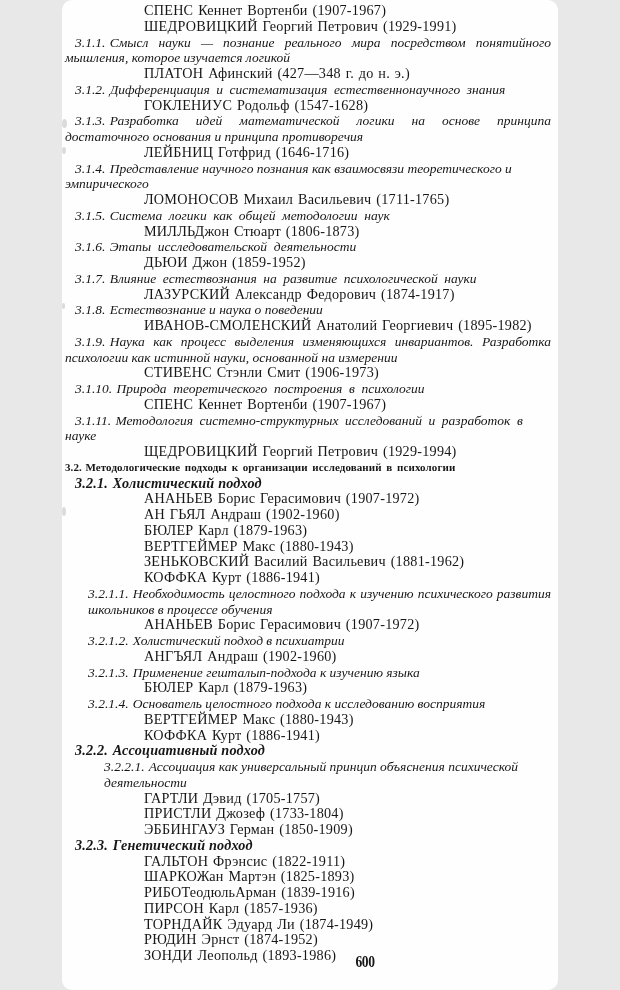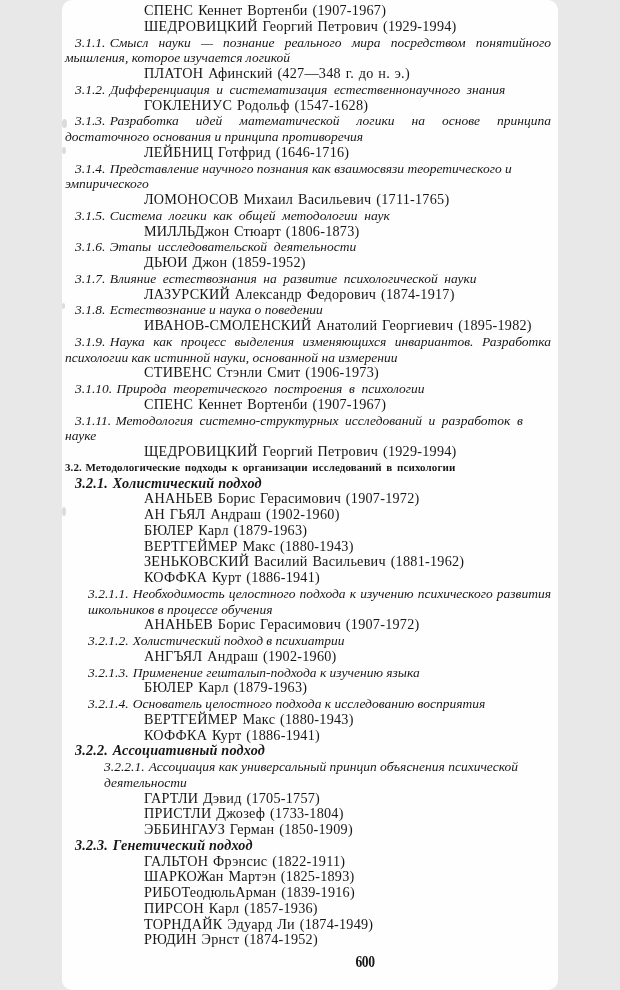--- a/index.html
+++ b/index.html
@@ -88,7 +88,7 @@
 <div class="page">
   <div class="content" id="toc-list">
       <div class="ln name">СПЕНС Кеннет Вортенби (1907-1967)</div>
-      <div class="ln name">ШЕДРОВИЦКИЙ Георгий Петрович (1929-1994)</div>
+      <div class="ln name">ШЕДРОВИЦКИЙ Георгий Петрович (1929-1991)</div>
       <div class="ln sec sec1 just"><span class="num"><span>3.1.1.</span></span><span>Смысл науки — познание реального мира посредством понятийного мышления, которое изучается логикой</span></div>
       <div class="ln name">ПЛАТОН Афинский (427—348 г. до н. э.)</div>
       <div class="ln sec sec1 wide"><span class="num"><span>3.1.2.</span></span><span>Дифференциация и систематизация естественнонаучного знания</span></div>

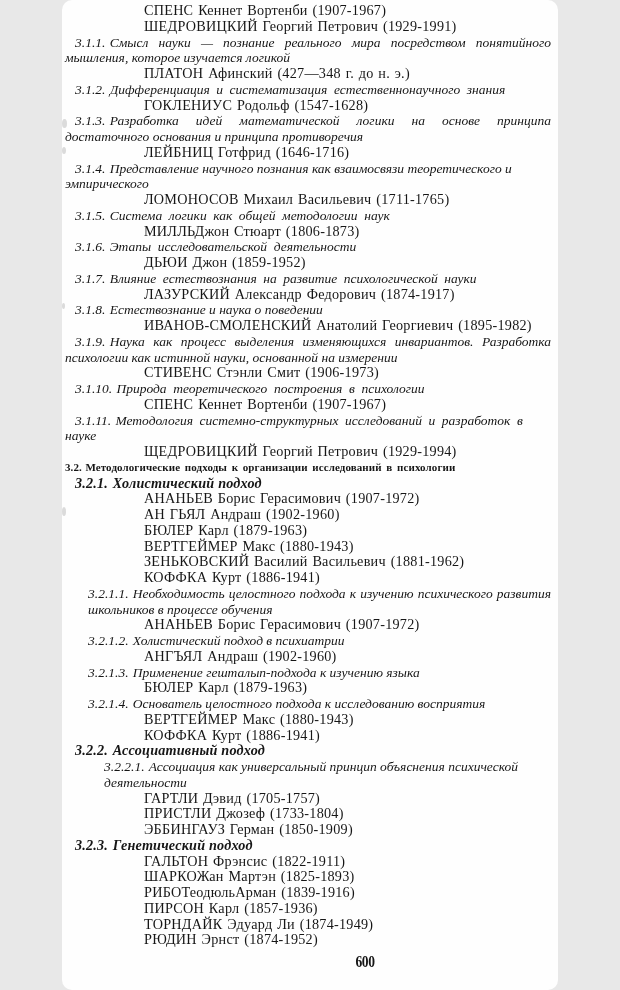--- a/index.html
+++ b/index.html
@@ -140,6 +140,7 @@
       <div class="ln name">ПИРСОН Карл (1857-1936)</div>
       <div class="ln name">ТОРНДАЙК Эдуард Ли (1874-1949)</div>
       <div class="ln name">РЮДИН Эрнст (1874-1952)</div>
+      <div class="ln name">ЗОНДИ Леопольд (1893-1986)</div>
     </div>
   <span class="slash">/</span>
   <div class="pageno">600</div>

